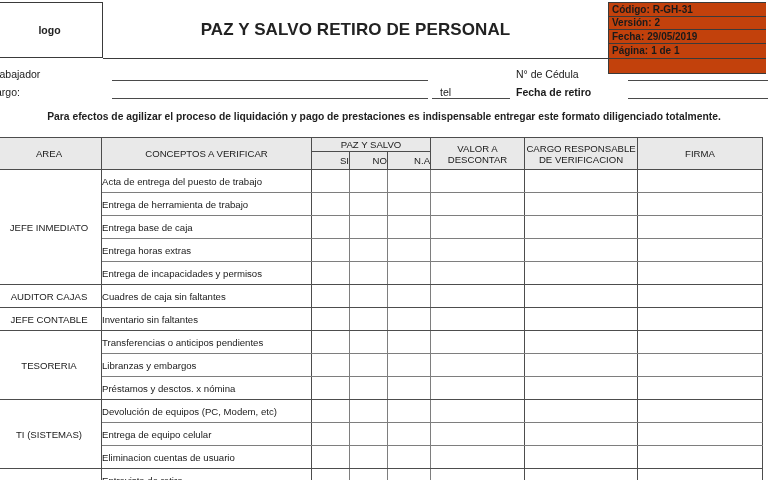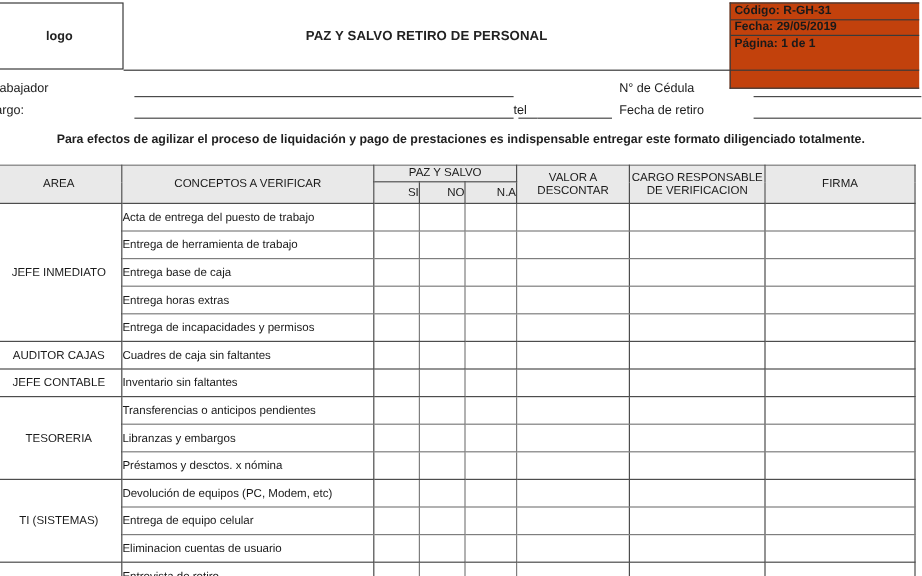--- a/index.html
+++ b/index.html
@@ -55,7 +55,7 @@
     display: flex;
     align-items: center;
     justify-content: center;
-    font-size: 11px;
+    font-size: 17px;
     font-weight: bold;
     letter-spacing: 0.1px;
     color: #222;

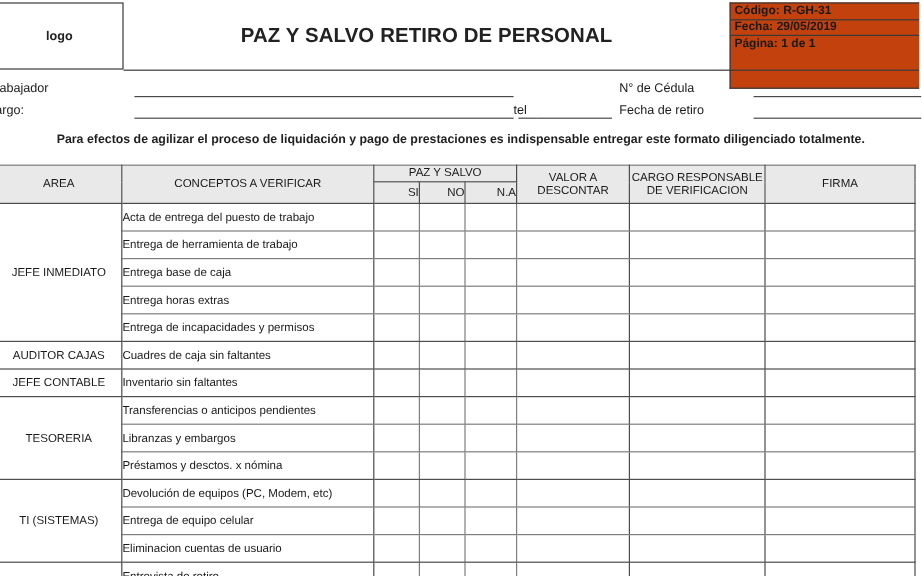--- a/index.html
+++ b/index.html
@@ -259,6 +259,10 @@
       <div class="hdr-meta-row">
         <span>Código:</span>
         <span class="mval">R-GH-31</span>
+      </div>
+      <div class="hdr-meta-row">
+        <span>Versión:</span>
+        <span class="mval">2</span>
       </div>
       <div class="hdr-meta-row">
         <span>Fecha:</span>

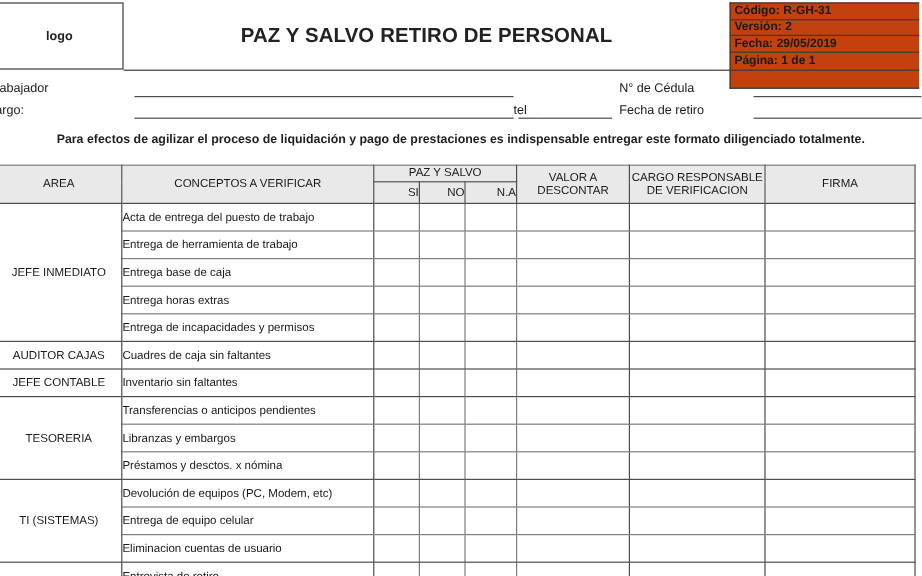--- a/index.html
+++ b/index.html
@@ -285,7 +285,7 @@
 
     <div class="rule" style="left:432px; top:32px; width:16px;"></div>
 
-    <span class="info-lbl" style="left:428px; top:20px;text-align:right;">tel</span>
+    <span class="info-lbl" style="left:440px; top:20px;text-align:right;">tel</span>
     <div class="rule" style="left:448px; top:32px; width:62px;"></div>
 
     <span class="info-lbl" style="left:516px; top:2px;text-align:center;">N° de Cédula</span>

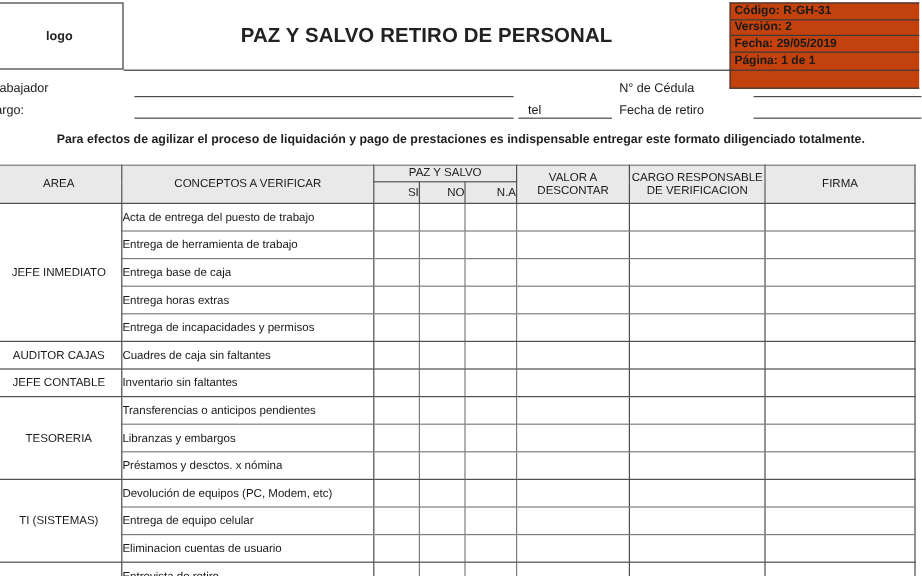--- a/index.html
+++ b/index.html
@@ -289,7 +289,7 @@
     <div class="rule" style="left:448px; top:32px; width:62px;"></div>
 
     <span class="info-lbl" style="left:516px; top:2px;text-align:center;">N° de Cédula</span>
-    <span class="info-lbl" style="left:516px; top:20px;">Fecha de retiro</span>
+    <span class="info-lbl" style="left:516px; top:20px;font-weight:bold;">Fecha de retiro</span>
 
     <div class="rule" style="left:628px; top:14px; width:140px;"></div>
     <div class="rule" style="left:628px; top:32px; width:140px;"></div>

